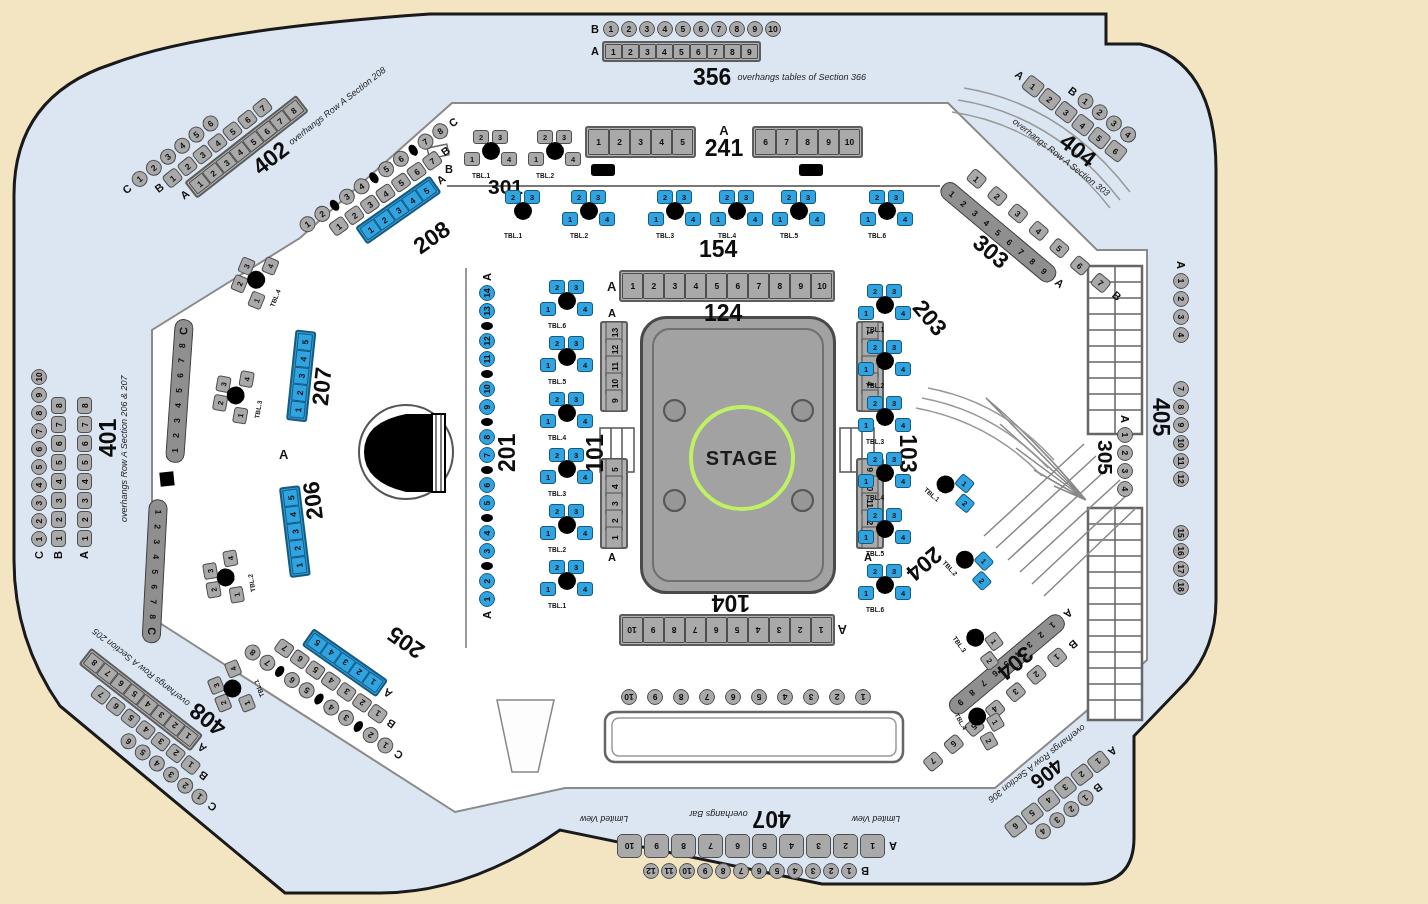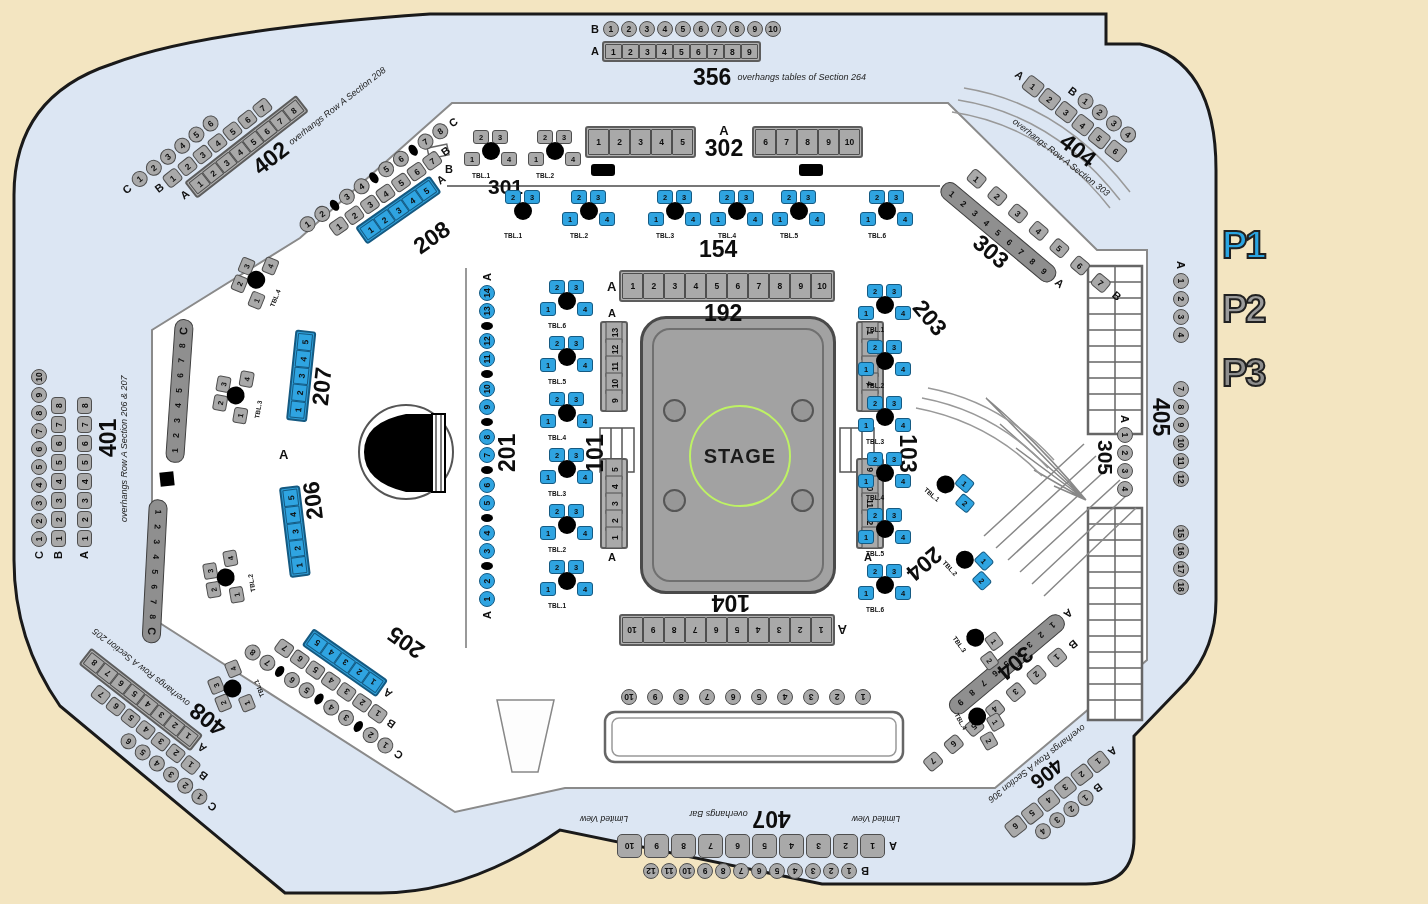--- a/index.html
+++ b/index.html
@@ -167,7 +167,7 @@
   </div>
   <div class="row" style="margin-top:4px;margin-left:105px">
     <span class="snum lg">356</span>
-    <span class="snote" style="margin-left:6px">overhangs tables of Section 264</span>
+    <span class="snote" style="margin-left:6px">overhangs tables of Section 366</span>
   </div>
 </div>
 

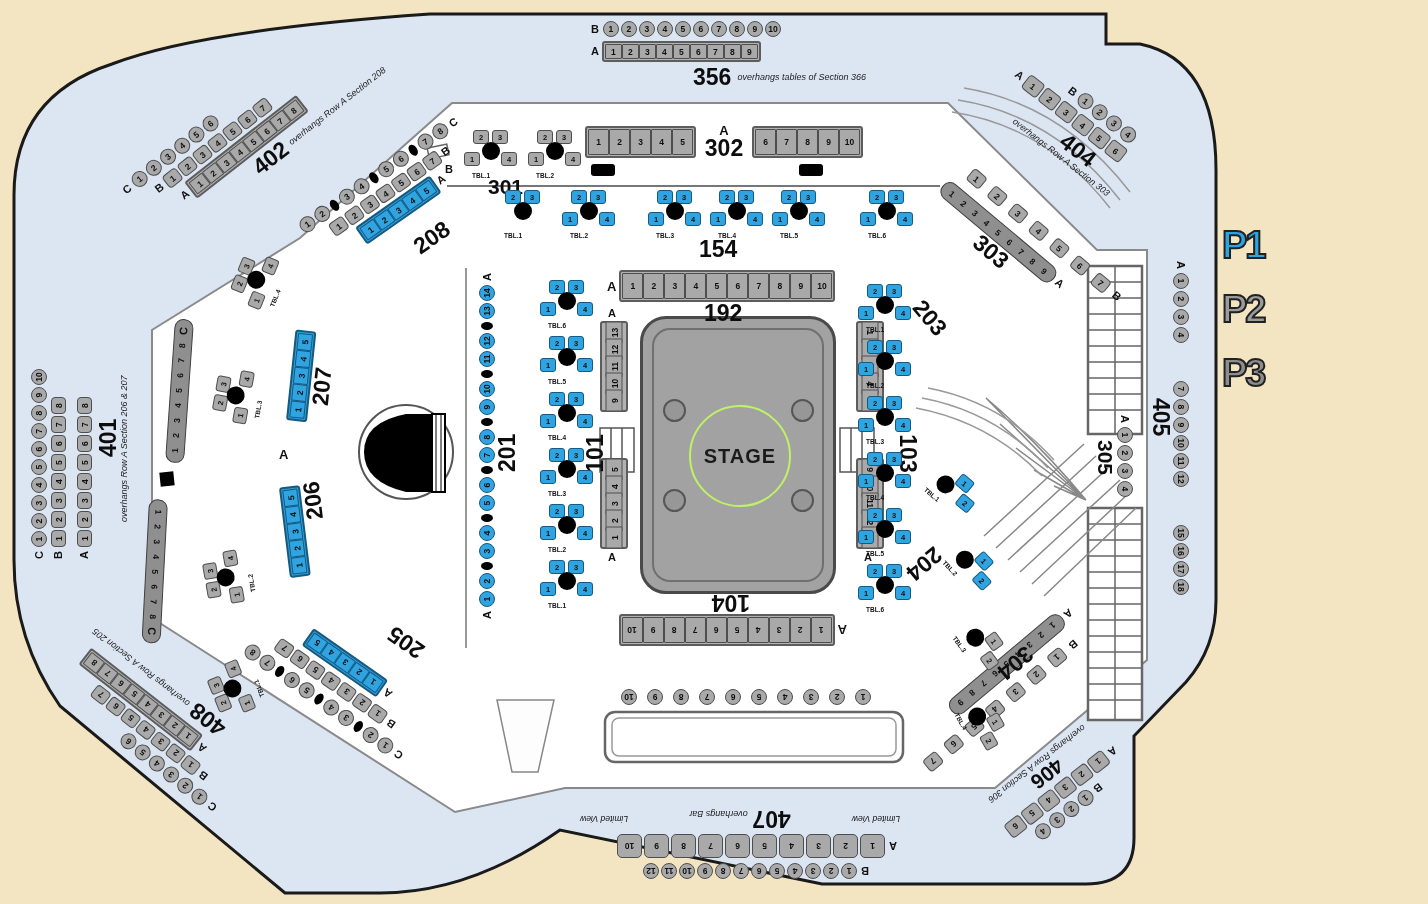--- a/index.html
+++ b/index.html
@@ -491,7 +491,7 @@
         </div>
     <div style="width:56px;display:flex;flex-direction:column;align-items:center">
       <span class="letter" style="font-size:13px">A</span>
-      <span class="snum lg">302</span>
+      <span class="snum lg">241</span>
     </div>
     <div class="bench big">
           <span class="seat p3">6</span>

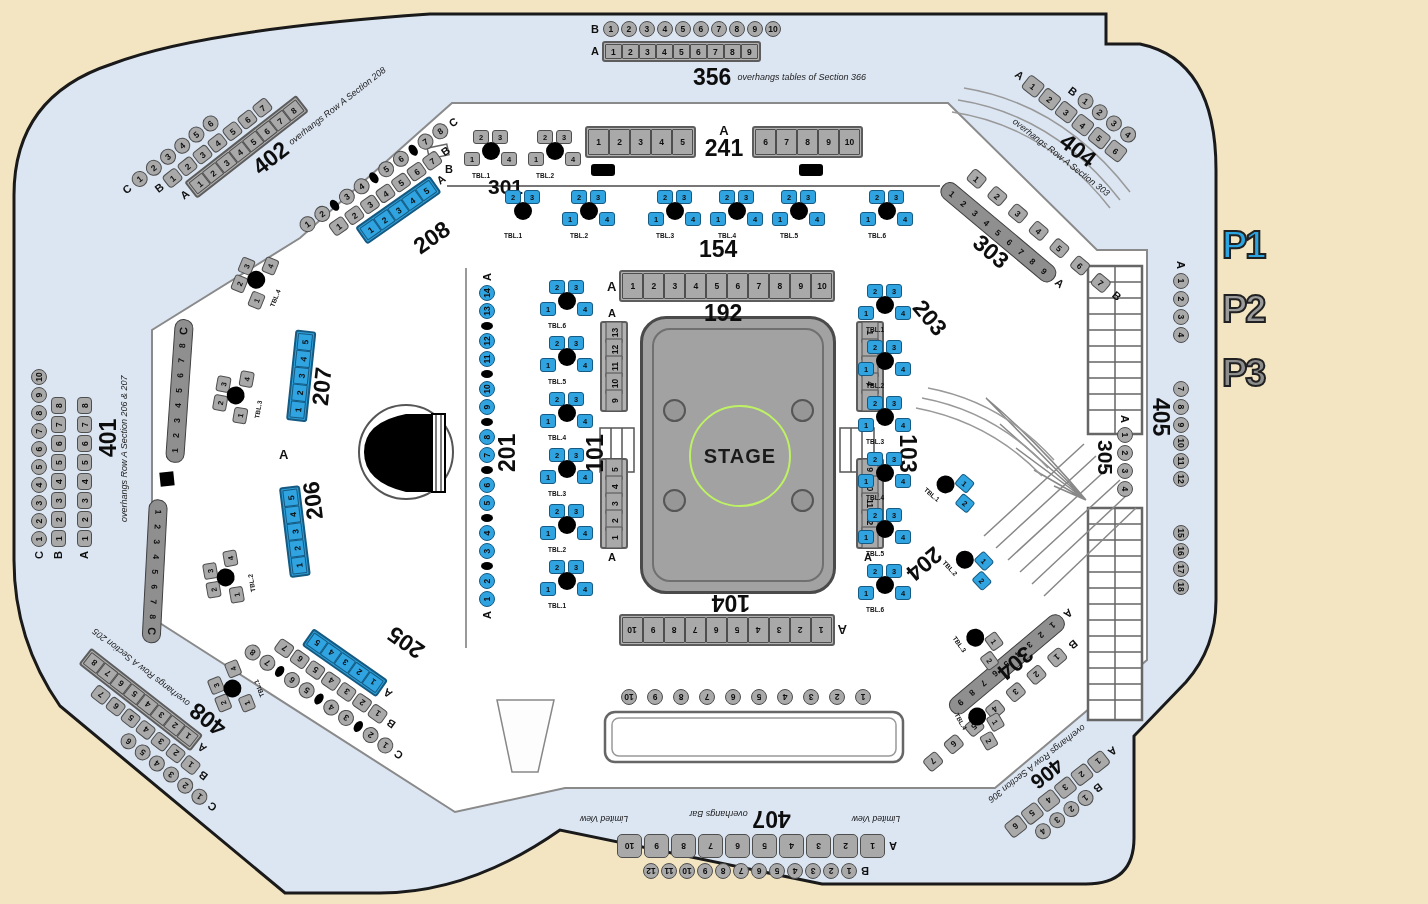--- a/index.html
+++ b/index.html
@@ -1008,11 +1008,6 @@
       </div>
 </div>
 
-<div class="sect" style="left:1222px;top:226px">
-  <div class="legend-item lg-p1">P1</div>
-  <div class="legend-item lg-p2" style="margin-top:26px">P2</div>
-  <div class="legend-item lg-p3" style="margin-top:26px">P3</div>
-</div>
 
 </div>
 

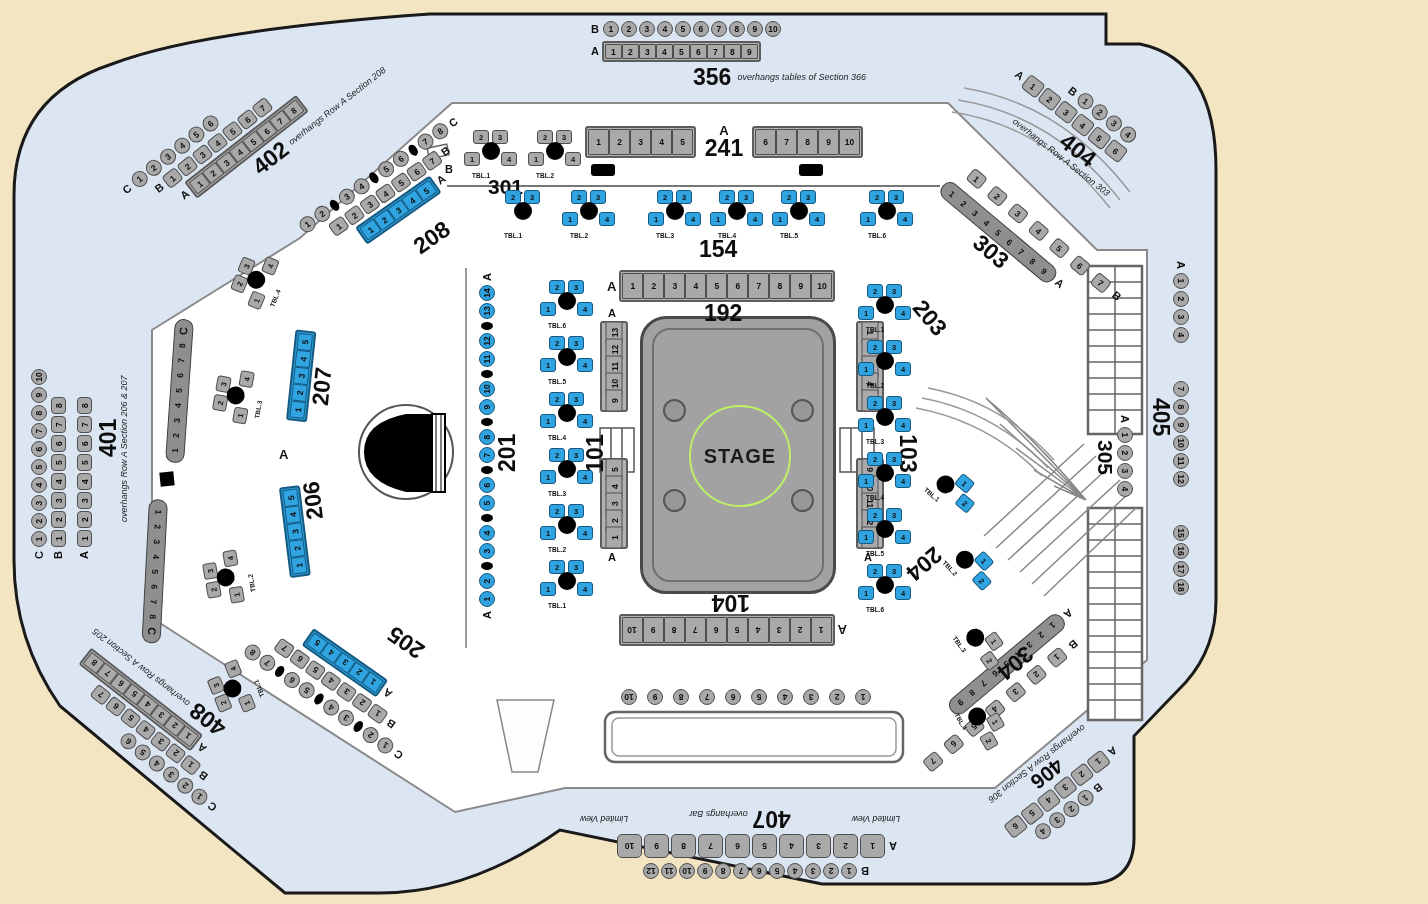--- a/index.html
+++ b/index.html
@@ -597,7 +597,7 @@
           <span class="seat p3">10</span>
         </div>
   </div>
-  <div class="snum lg" style="margin-left:100px;margin-top:0px">192</div>
+  <div class="snum lg" style="margin-left:100px;margin-top:0px">124</div>
 </div>
 
 <div class="sect" style="left:592px;top:308px;width:60px">

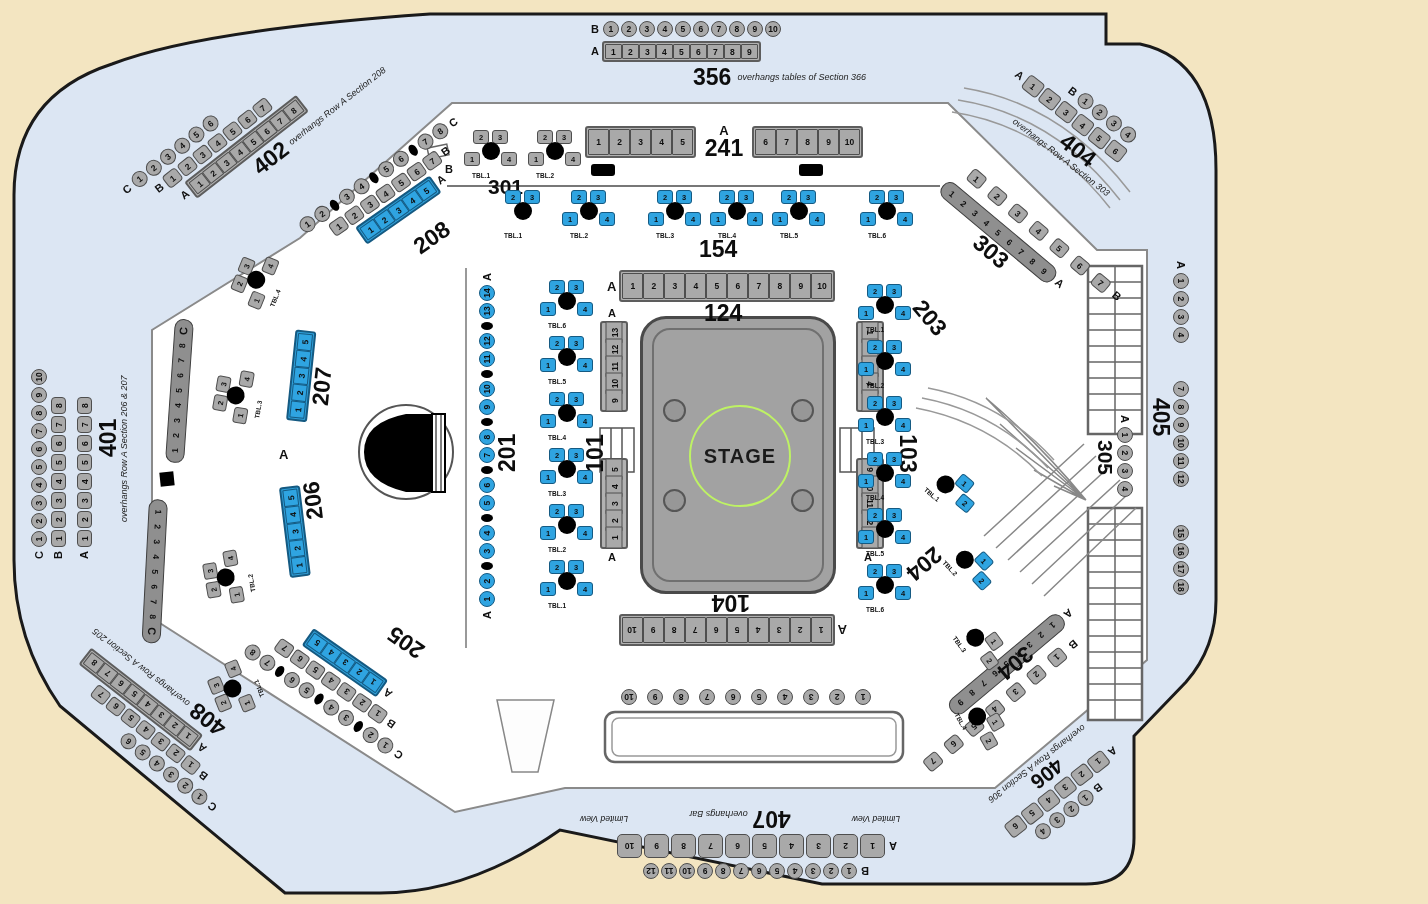--- a/index.html
+++ b/index.html
@@ -53,7 +53,7 @@
          border:3px solid #4a4a4a;border-radius:26px;z-index:1;}
   #stage .inner{position:absolute;left:9px;top:9px;right:9px;bottom:9px;border:2px solid #707070;border-radius:18px;}
   #stage .disc{position:absolute;left:46px;top:86px;width:98px;height:98px;border-radius:50%;
-               border:2px solid #bef264;display:flex;align-items:center;justify-content:center;
+               border:4px solid #bef264;display:flex;align-items:center;justify-content:center;
                font:800 20px "Liberation Sans",sans-serif;letter-spacing:1px;color:#1a1a1a;}
   #stage .pin{position:absolute;width:19px;height:19px;border-radius:50%;background:#979797;border:2px solid #565656;}
 </style>

